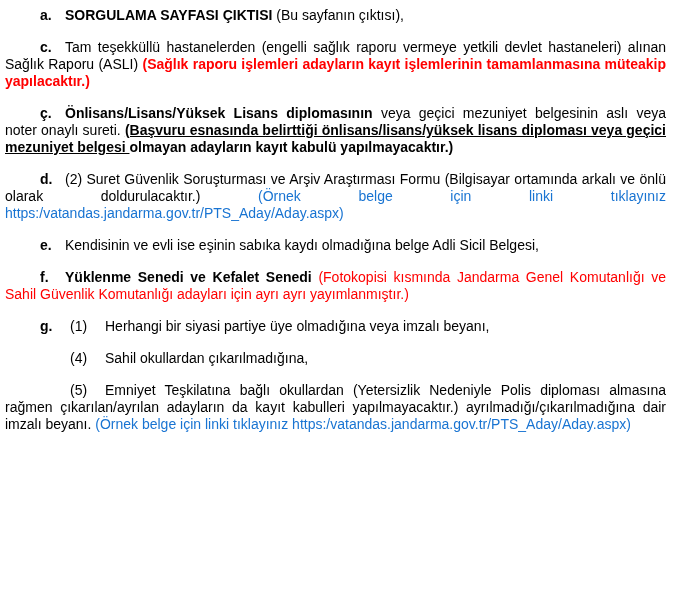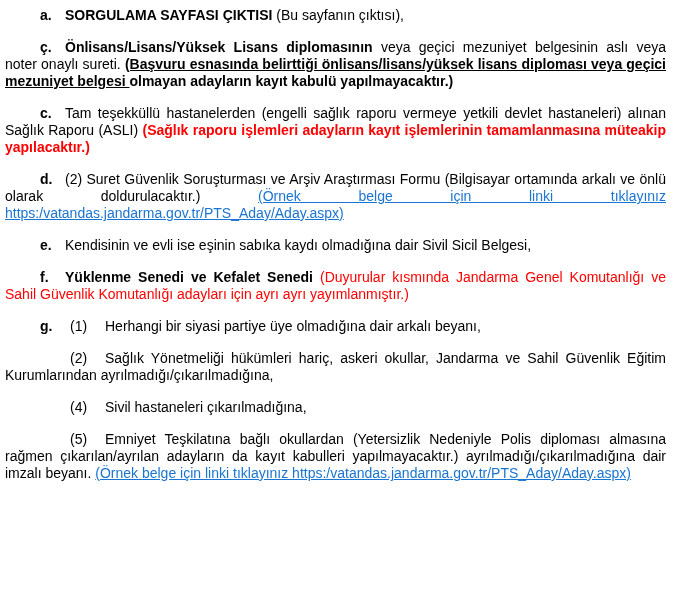--- a/index.html
+++ b/index.html
@@ -66,11 +66,11 @@
 
 
   <p class="para">
-    <span class="label">ç.</span><span class="bold">Önlisans/Lisans/Yüksek Lisans diplomasının</span><span> veya geçici mezuniyet belgesinin aslı veya noter onaylı sureti. </span><span class="bold-underline">(Başvuru esnasında belirttiği önlisans/lisans/yüksek lisans diploması veya geçici mezuniyet belgesi </span><span class="bold">olmayan adayların kayıt kabulü yapılmayacaktır.)</span>
+    <span class="label">c.</span><span>Tam teşekküllü hastanelerden (engelli sağlık raporu vermeye yetkili devlet hastaneleri) alınan Sağlık Raporu (ASLI) </span><span class="red-bold">(Sağlık raporu işlemleri adayların kayıt işlemlerinin tamamlanmasına müteakip yapılacaktır.)</span>
   </p>
 
   <p class="para">
-    <span class="label">c.</span><span>Tam teşekküllü hastanelerden (engelli sağlık raporu vermeye yetkili devlet hastaneleri) alınan Sağlık Raporu (ASLI) </span><span class="red-bold">(Sağlık raporu işlemleri adayların kayıt işlemlerinin tamamlanmasına müteakip yapılacaktır.)</span>
+    <span class="label">ç.</span><span class="bold">Önlisans/Lisans/Yüksek Lisans diplomasının</span><span> veya geçici mezuniyet belgesinin aslı veya noter onaylı sureti. </span><span class="bold-underline">(Başvuru esnasında belirttiği önlisans/lisans/yüksek lisans diploması veya geçici mezuniyet belgesi </span><span class="bold">olmayan adayların kayıt kabulü yapılmayacaktır.)</span>
   </p>
 
   <p class="para">

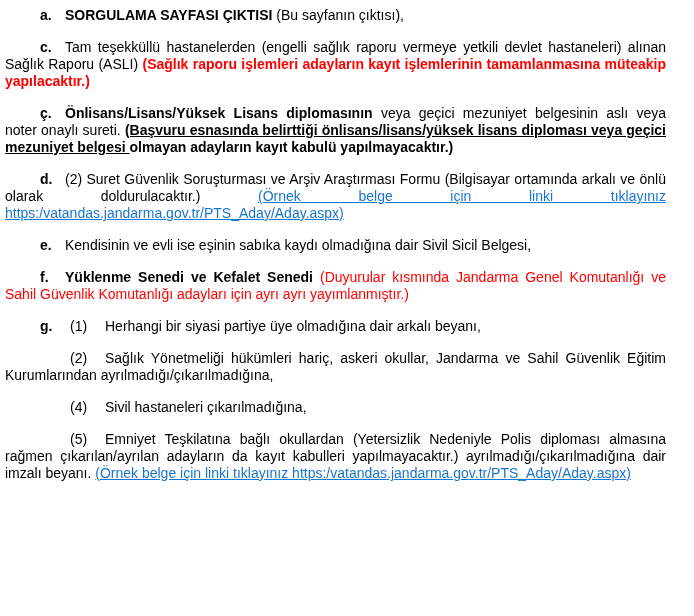--- a/index.html
+++ b/index.html
@@ -51,7 +51,6 @@
   .bold-underline { font-weight: 700; text-decoration: underline; }
   a.doc-link {
     color: var(--link);
-    text-decoration: underline;
     cursor: pointer;
   }
 </style>

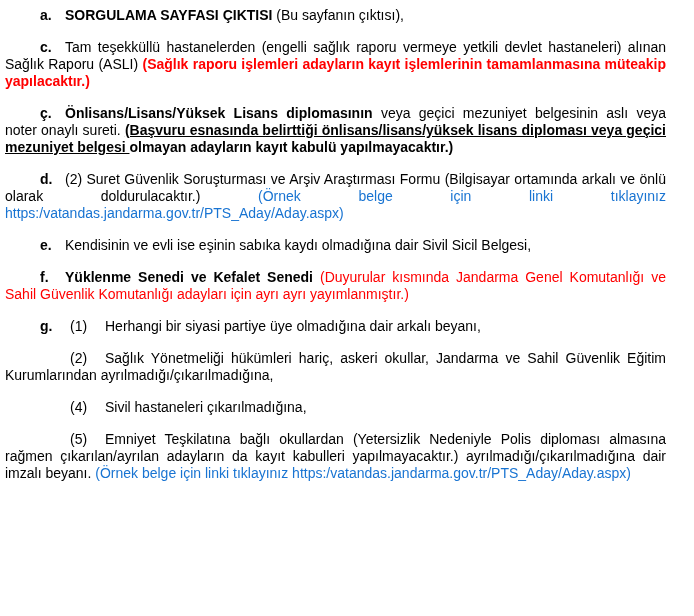--- a/index.html
+++ b/index.html
@@ -77,7 +77,7 @@
   </p>
 
   <p class="para">
-    <span class="label">e.</span><span>Kendisinin ve evli ise eşinin sabıka kaydı olmadığına dair Sivil Sicil Belgesi,</span>
+    <span class="label">e.</span><span>Kendisinin ve evli ise eşinin sabıka kaydı olmadığına belge Adli Sicil Belgesi,</span>
   </p>
 
   <p class="para">

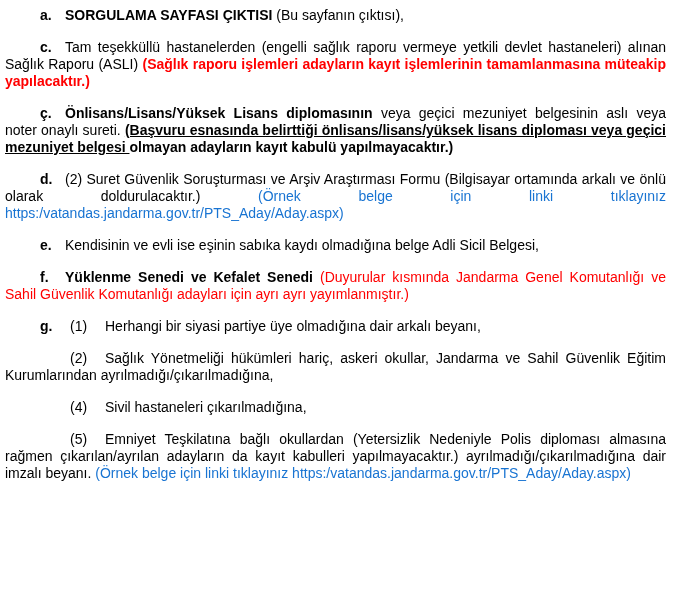--- a/index.html
+++ b/index.html
@@ -81,7 +81,7 @@
   </p>
 
   <p class="para">
-    <span class="label">f.</span><span class="bold">Yüklenme Senedi ve Kefalet Senedi</span><span class="red"> (Duyurular kısmında Jandarma Genel Komutanlığı ve Sahil Güvenlik Komutanlığı adayları için ayrı ayrı yayımlanmıştır.)</span>
+    <span class="label">f.</span><span class="bold">Yüklenme Senedi ve Kefalet Senedi</span><span class="red"> (Fotokopisi kısmında Jandarma Genel Komutanlığı ve Sahil Güvenlik Komutanlığı adayları için ayrı ayrı yayımlanmıştır.)</span>
   </p>
 
   <p class="para">

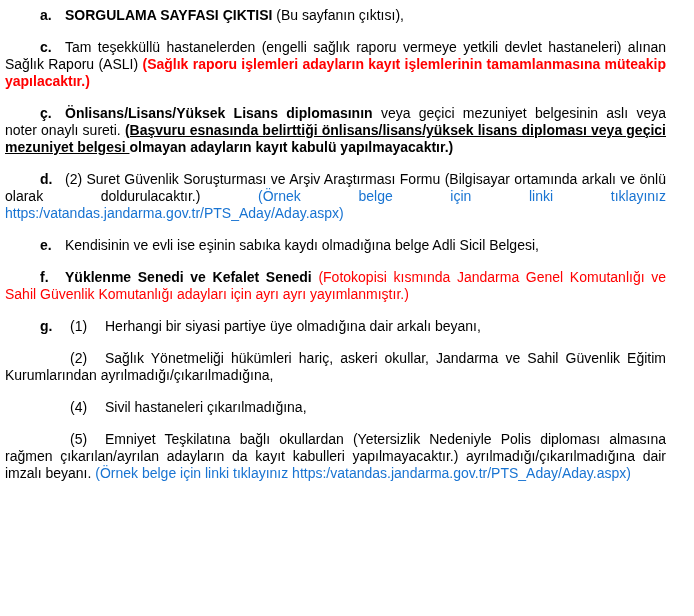--- a/index.html
+++ b/index.html
@@ -85,7 +85,7 @@
   </p>
 
   <p class="para">
-    <span class="label g">g.</span><span class="num">(1)</span><span>Herhangi bir siyasi partiye üye olmadığına dair arkalı beyanı,</span>
+    <span class="label g">g.</span><span class="num">(1)</span><span>Herhangi bir siyasi partiye üye olmadığına veya imzalı beyanı,</span>
   </p>
 
   <p class="para sub">

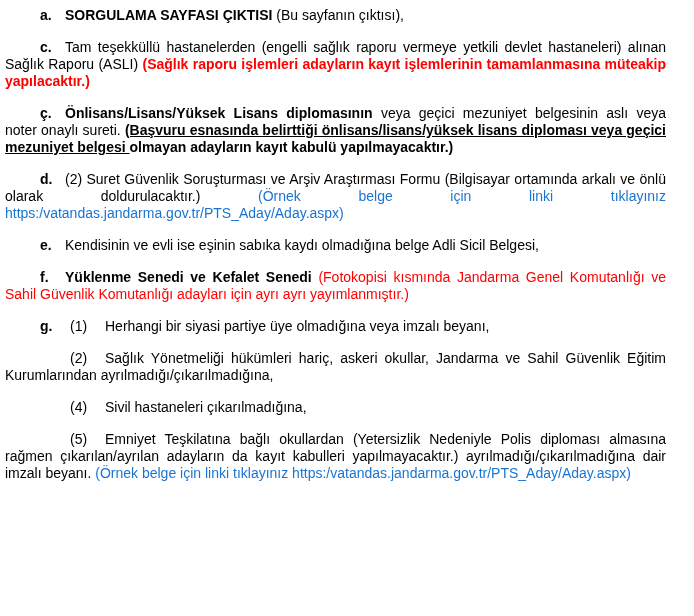--- a/index.html
+++ b/index.html
@@ -88,9 +88,6 @@
     <span class="label g">g.</span><span class="num">(1)</span><span>Herhangi bir siyasi partiye üye olmadığına veya imzalı beyanı,</span>
   </p>
 
-  <p class="para sub">
-    <span class="num">(2)</span><span>Sağlık Yönetmeliği hükümleri hariç, askeri okullar, Jandarma ve Sahil Güvenlik Eğitim Kurumlarından ayrılmadığı/çıkarılmadığına,</span>
-  </p>
 
 
   <p class="para sub">

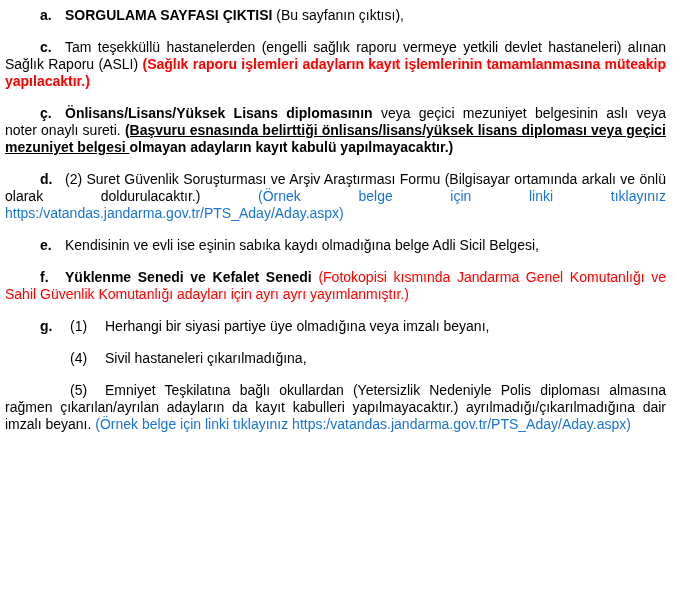--- a/index.html
+++ b/index.html
@@ -91,7 +91,7 @@
 
 
   <p class="para sub">
-    <span class="num">(4)</span><span>Sivil hastaneleri çıkarılmadığına,</span>
+    <span class="num">(4)</span><span>Sahil okullardan çıkarılmadığına,</span>
   </p>
 
   <p class="para sub last">

